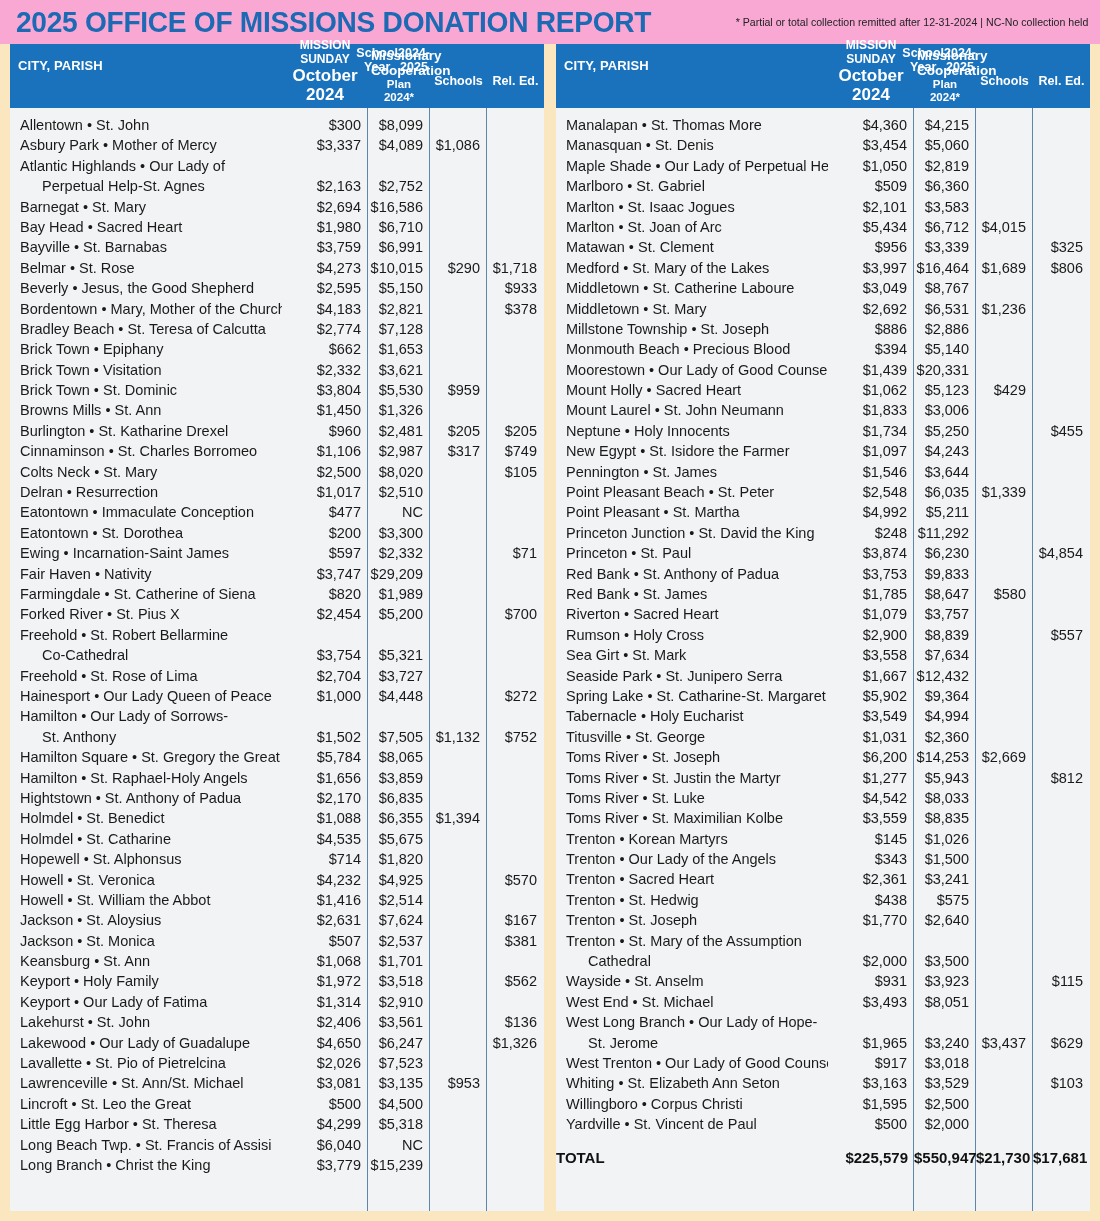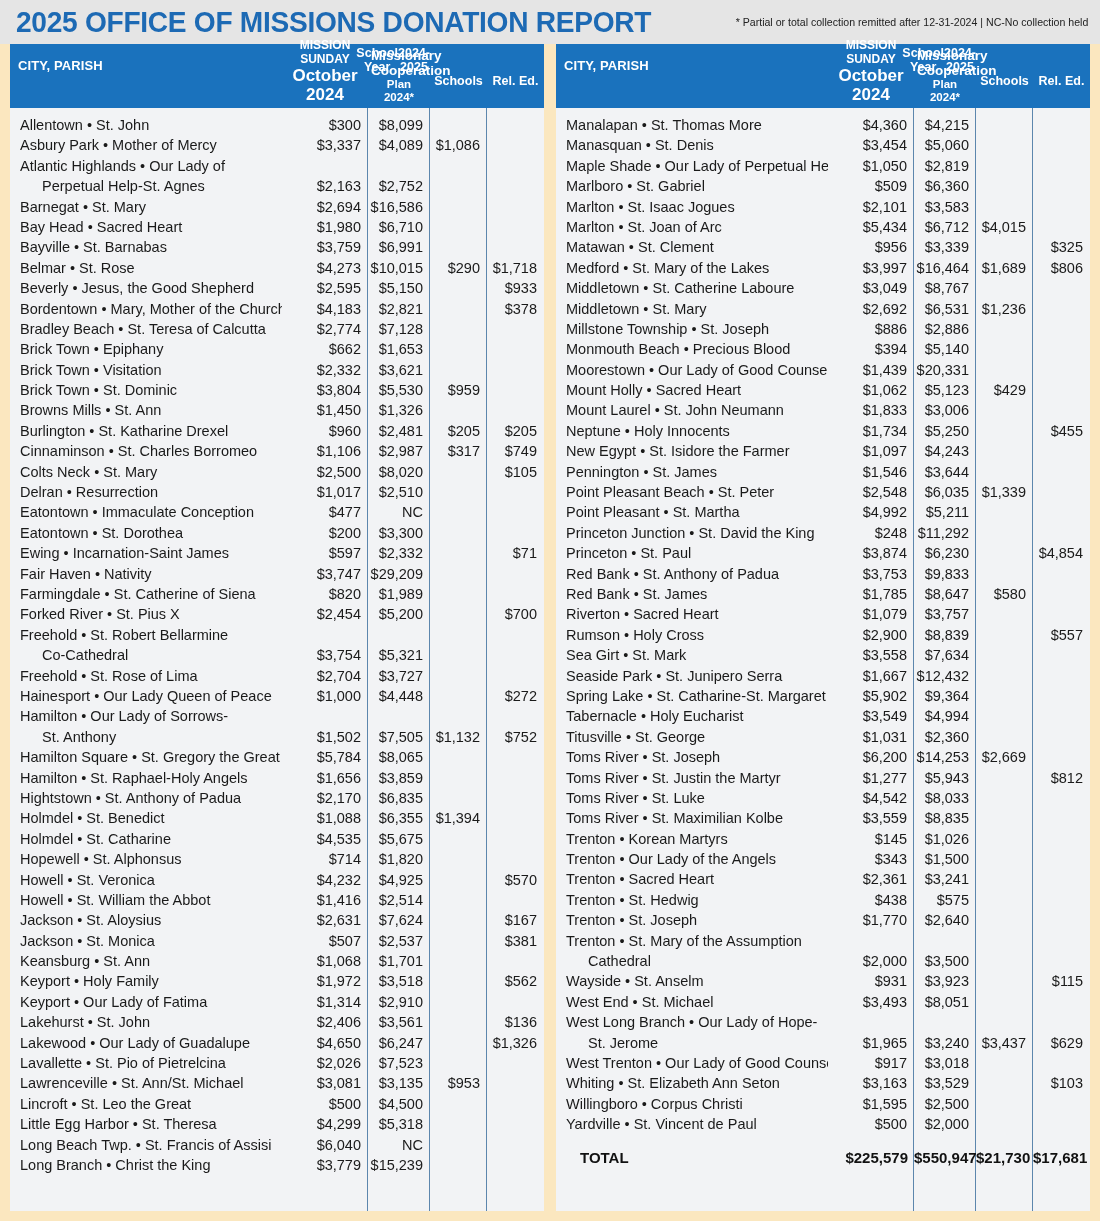--- a/index.html
+++ b/index.html
@@ -26,7 +26,7 @@
     align-items: center;
     justify-content: space-between;
     padding: 0 12px 0 16px;
-    background: #e5e5e5;
+    background: #f9a8d4;
   }
   .report-title {
     font-size: 29px;

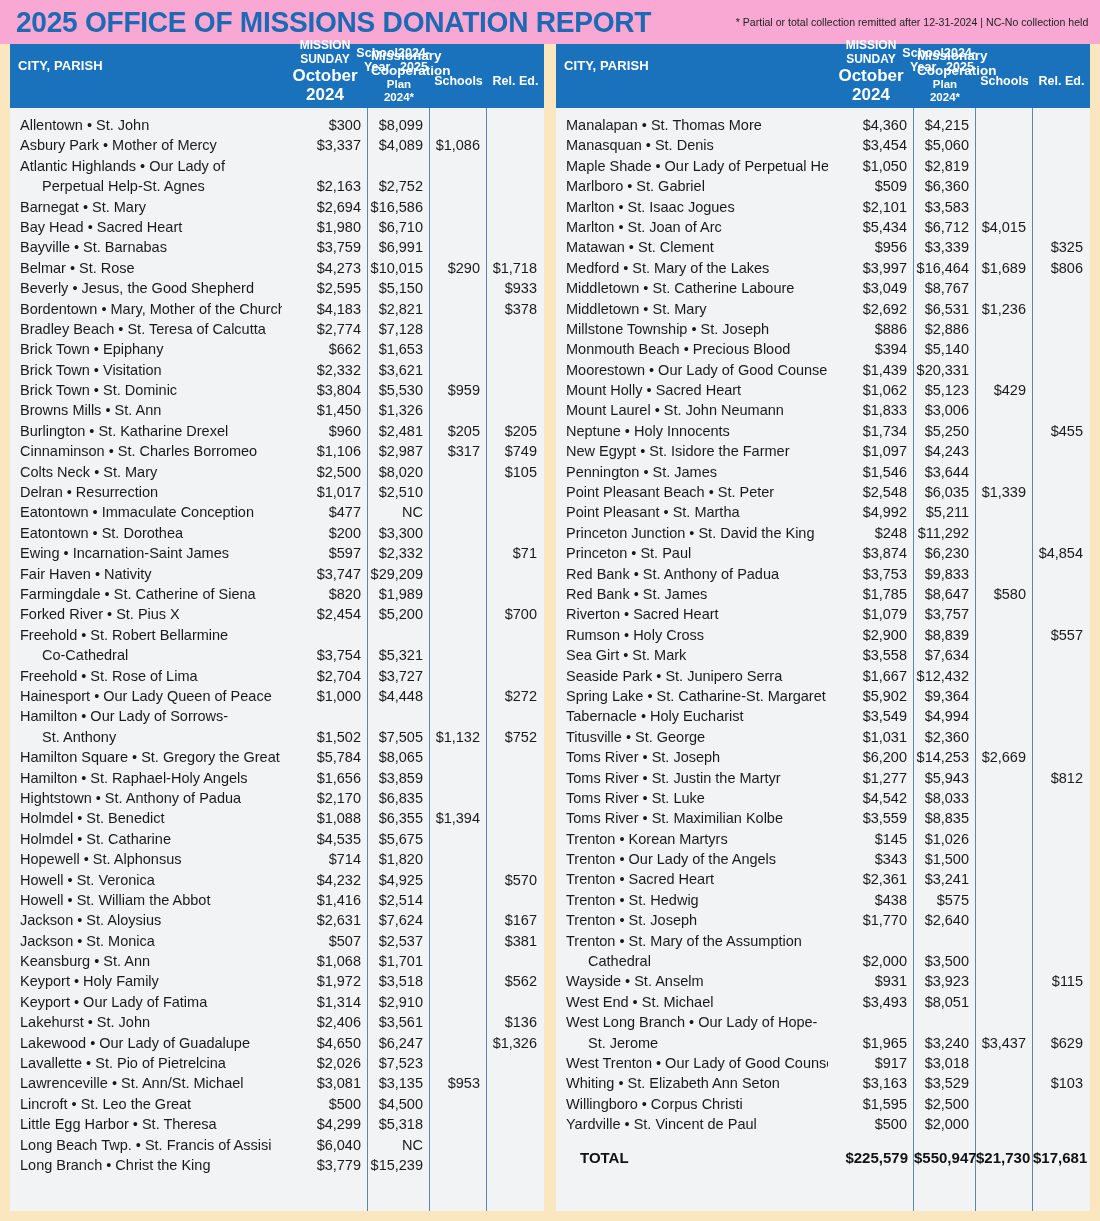--- a/index.html
+++ b/index.html
@@ -160,7 +160,7 @@
     position: relative;
     z-index: 3;
   }
-  .total-row .cell-city { flex: 1 1 auto; padding-left: 24px; }
+  .total-row .cell-city { flex: 1 1 auto; padding-left: 0; }
   .total-row .num { text-align: right; padding-right: 6px; white-space: nowrap; }
 </style>
 </head>

